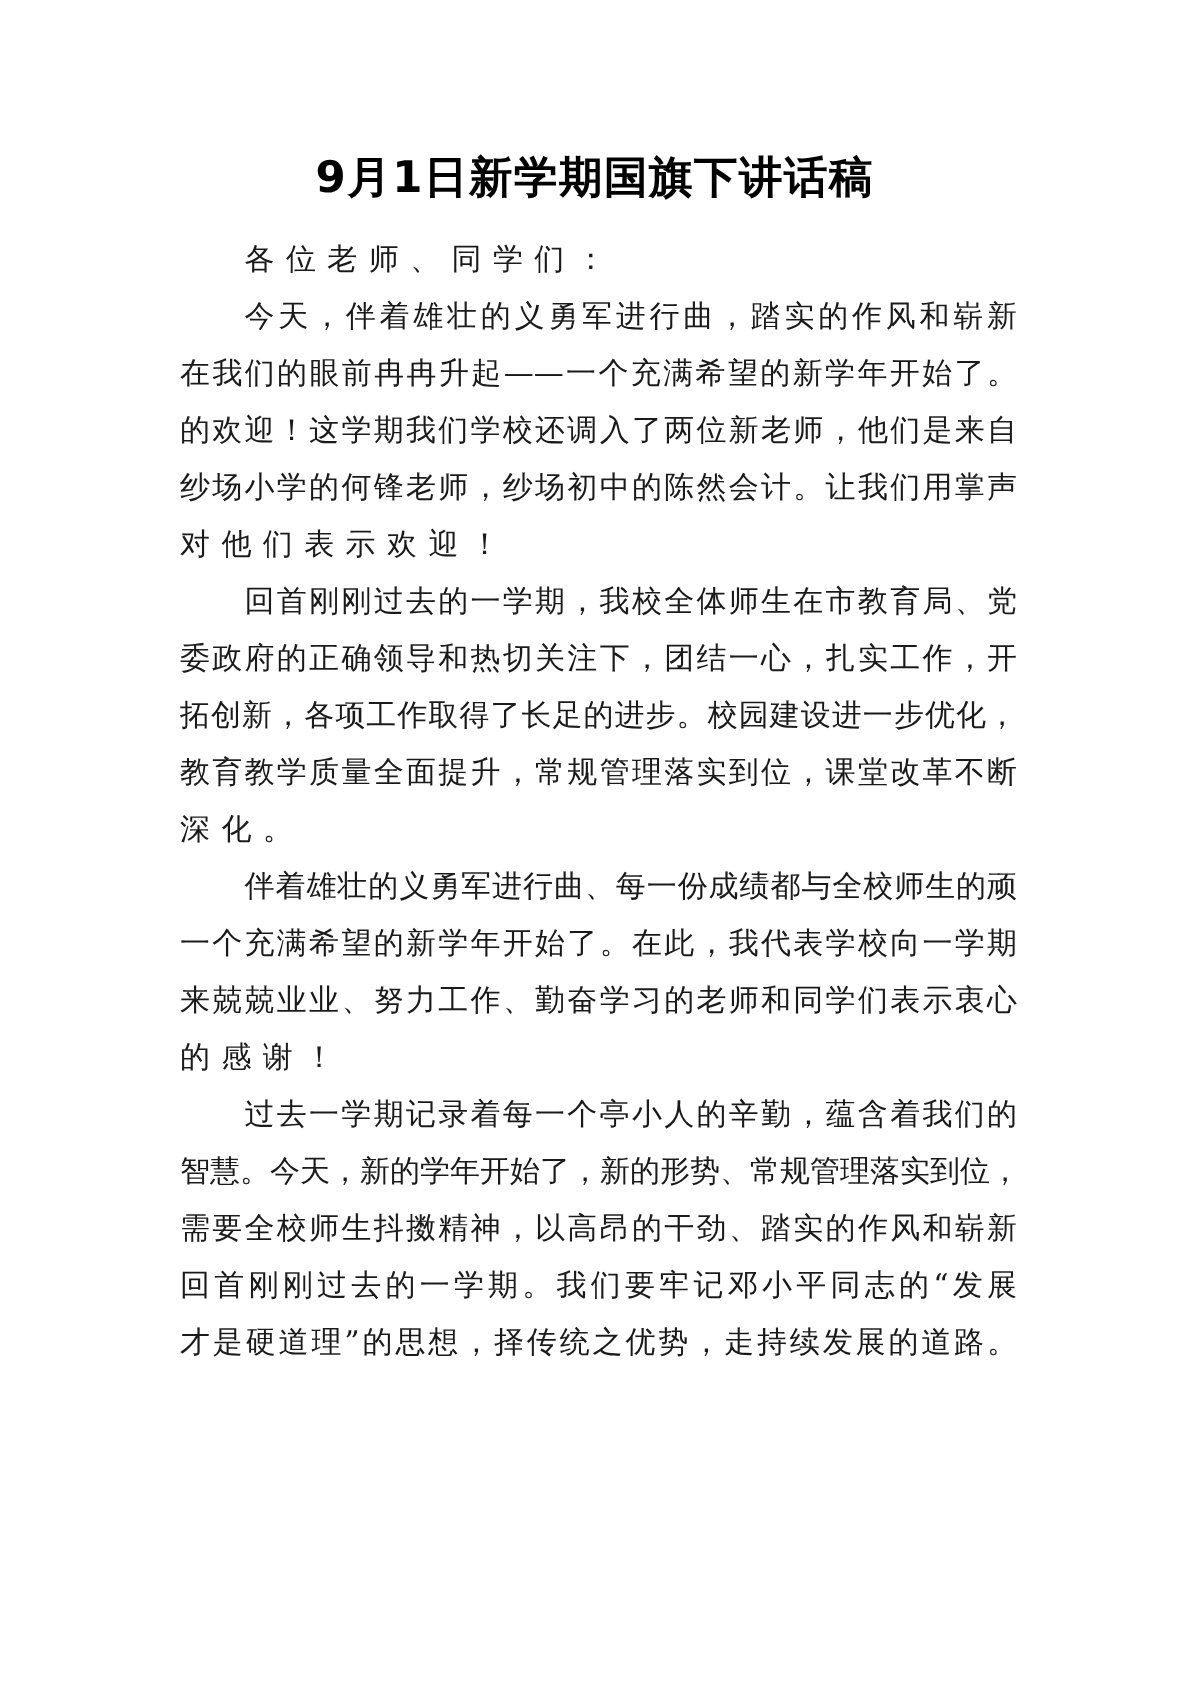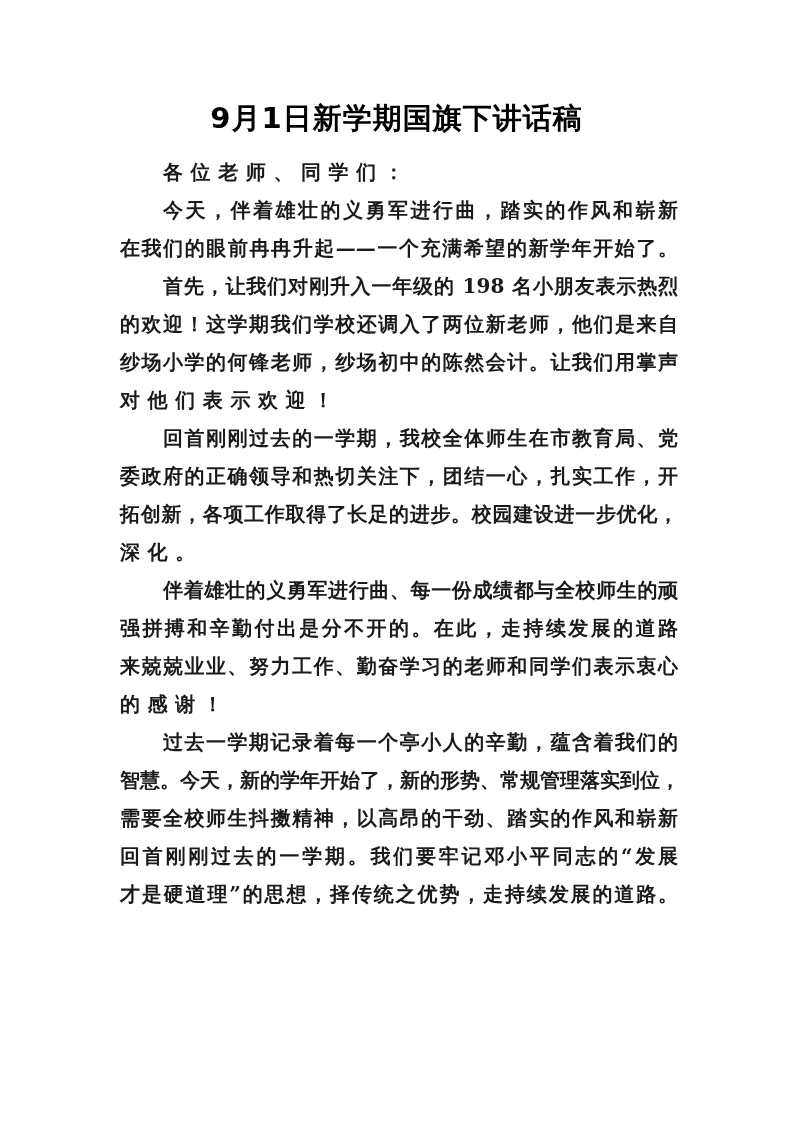--- a/index.html
+++ b/index.html
@@ -11,7 +11,7 @@
            font-size: 29px; letter-spacing: 1px; color: #000; line-height: 44px; }
   .body { position: absolute; left: 120px; top: 153px; width: 558px; }
   .line { height: 38px; line-height: 38px; font-size: 20px; white-space: nowrap;
-          letter-spacing: 7.6px; color: #1a1a1a; font-weight: bold; }
+          letter-spacing: 7.6px; color: #1a1a1a; }
   .line.indent { padding-left: 43px; }
   .line.justify { text-align: justify; text-align-last: justify; letter-spacing: 0; }
 </style>

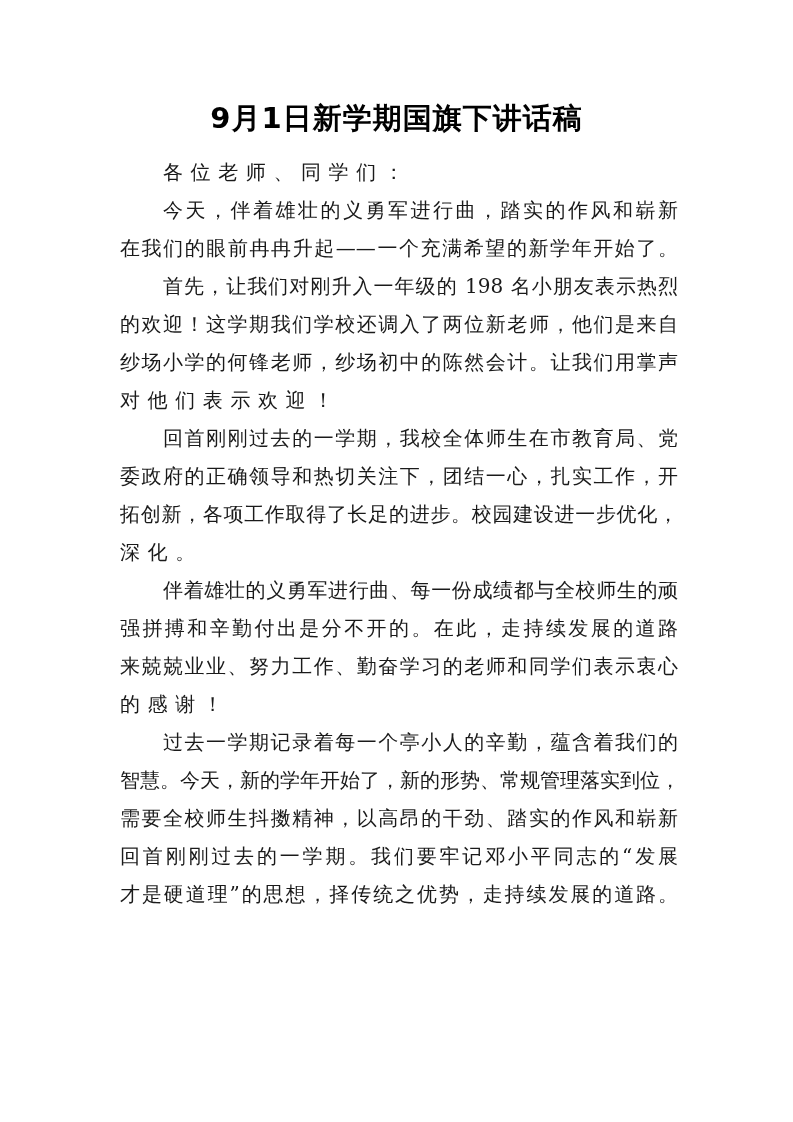--- a/index.html
+++ b/index.html
@@ -32,7 +32,6 @@
     </div>
 
     <div>
-      <div class="line indent justify">首先，让我们对刚升入一年级的 198 名小朋友表示热烈</div>
       <div class="line justify">的欢迎！这学期我们学校还调入了两位新老师，他们是来自</div>
       <div class="line justify">纱场小学的何锋老师，纱场初中的陈然会计。让我们用掌声</div>
       <div class="line">对他们表示欢迎！</div>

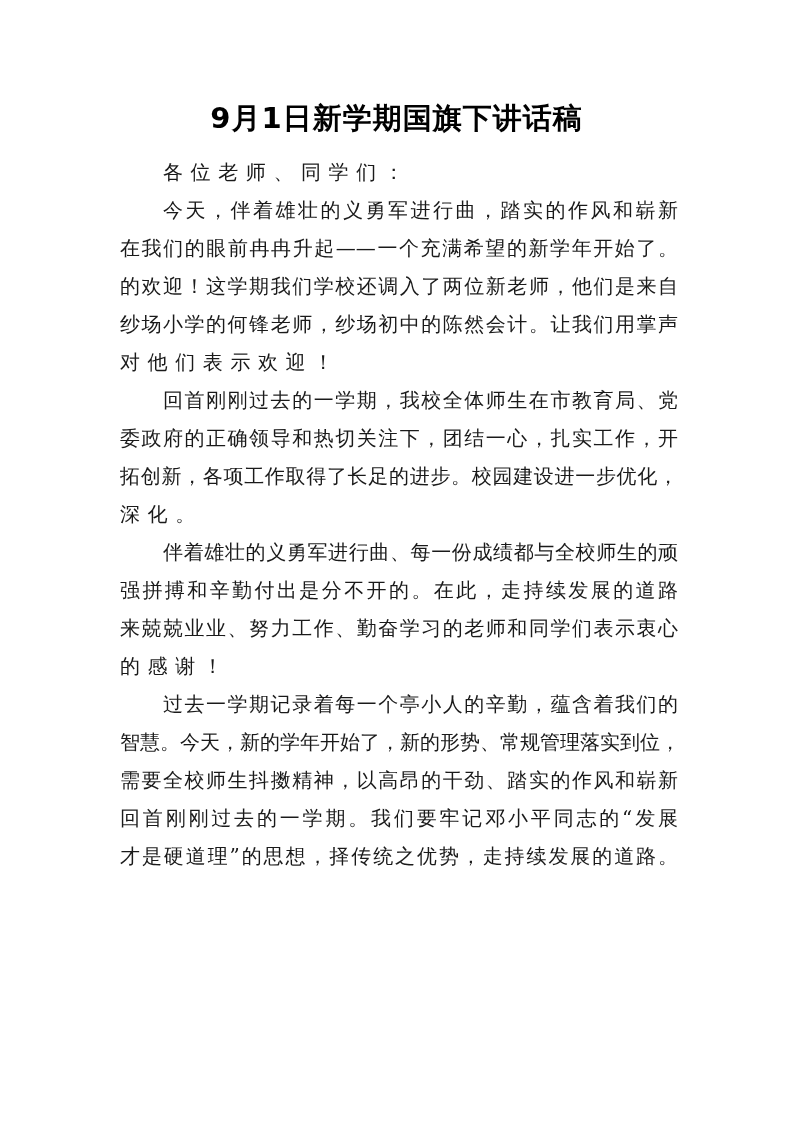--- a/index.html
+++ b/index.html
@@ -41,6 +41,7 @@
       <div class="line indent justify">回首刚刚过去的一学期，我校全体师生在市教育局、党</div>
       <div class="line justify">委政府的正确领导和热切关注下，团结一心，扎实工作，开</div>
       <div class="line justify">拓创新，各项工作取得了长足的进步。校园建设进一步优化，</div>
+      <div class="line justify">教育教学质量全面提升，常规管理落实到位，课堂改革不断</div>
       <div class="line">深化。</div>
     </div>
 

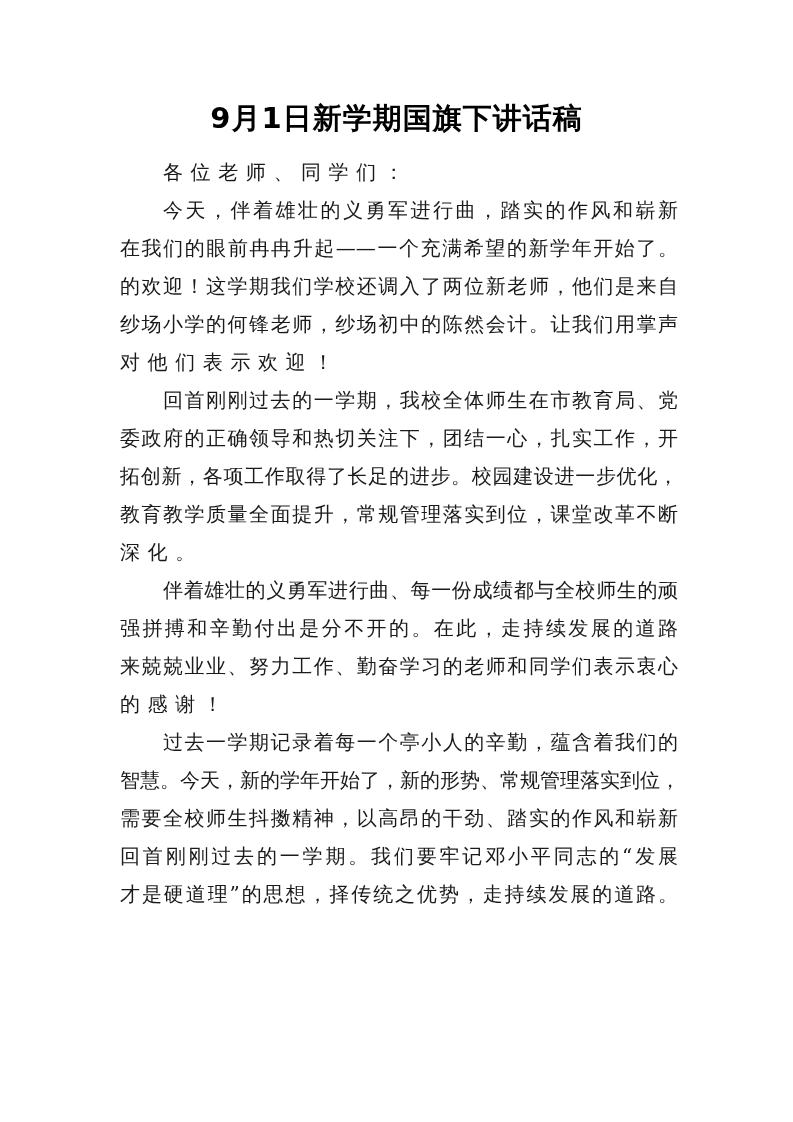--- a/index.html
+++ b/index.html
@@ -47,7 +47,7 @@
 
     <div>
       <div class="line indent justify">伴着雄壮的义勇军进行曲、每一份成绩都与全校师生的顽</div>
-      <div class="line justify">强拼搏和辛勤付出是分不开的。在此，走持续发展的道路</div>
+      <div class="line justify">一个充满希望的新学年开始了。在此，我代表学校向一学期</div>
       <div class="line justify">来兢兢业业、努力工作、勤奋学习的老师和同学们表示衷心</div>
       <div class="line">的感谢！</div>
     </div>

